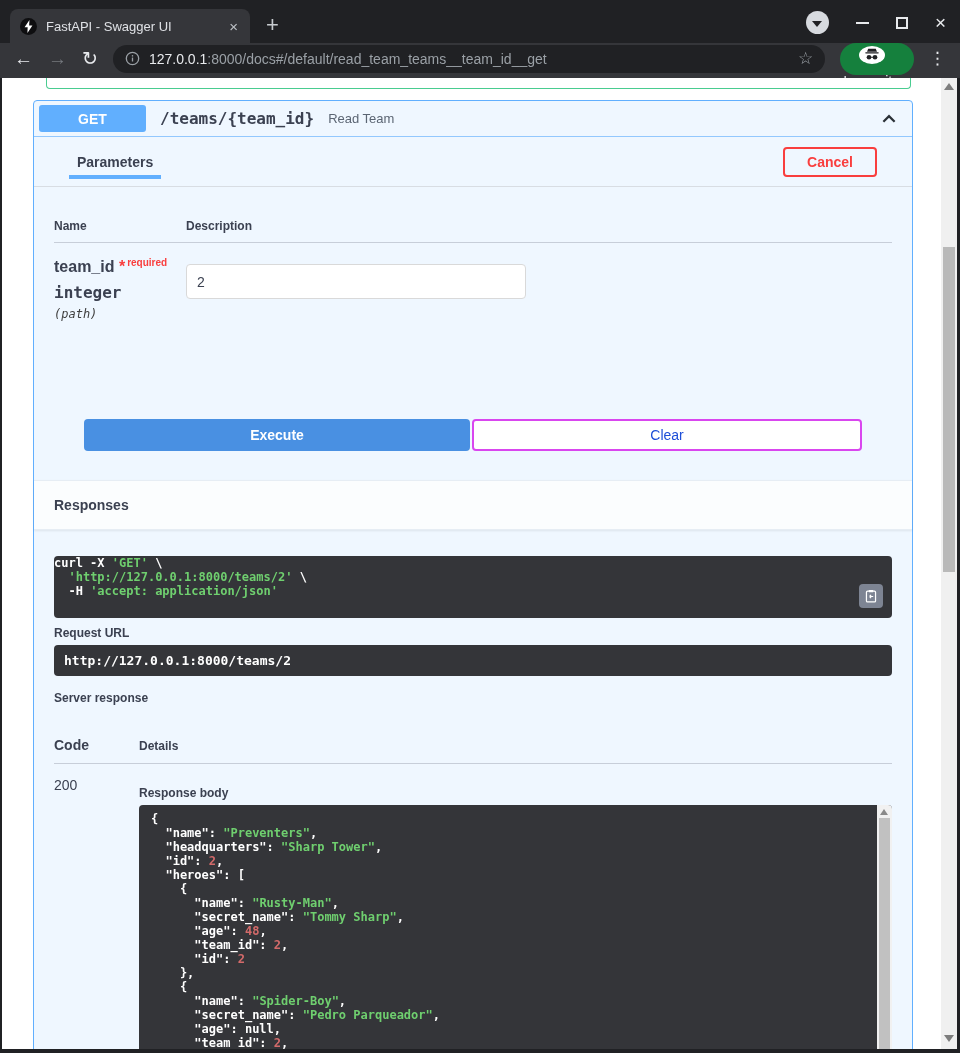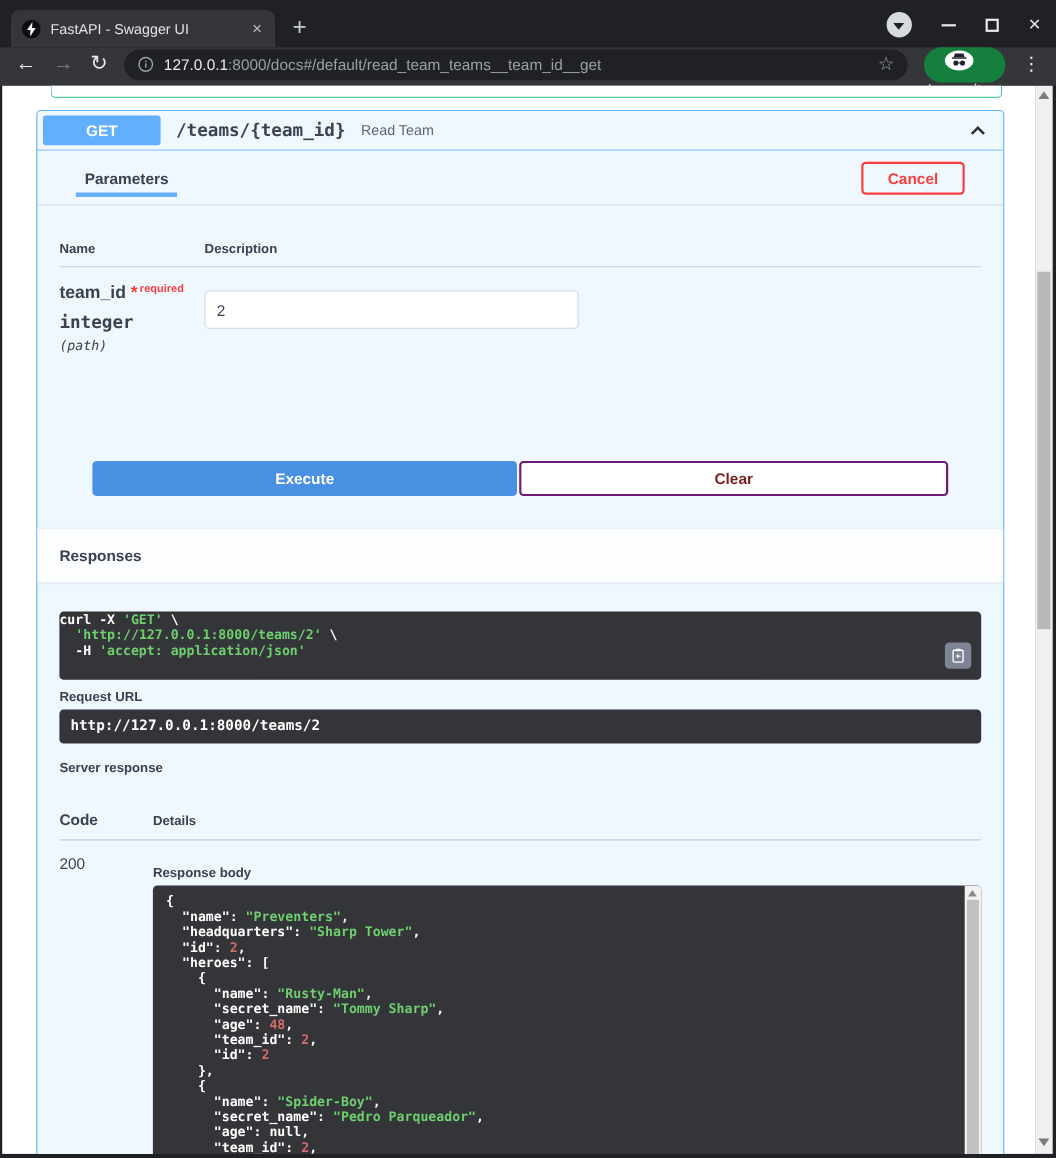--- a/index.html
+++ b/index.html
@@ -68,7 +68,7 @@
 
   .exec-row { display:flex; gap:2px; margin:60px 30px 0 30px; height:32px; }
   .btn-execute { flex:1; background:#4990e2; border:none; border-radius:4px; color:#fff; font-size:14px; font-weight:bold; }
-  .btn-clear { flex:1; background:#fff; border:2px solid #701a75; border-radius:4px; color:#7f1d1d; font-size:14px; font-weight:bold; }
+  .btn-clear { flex:1; background:#fff; border:2px solid #d946ef; border-radius:4px; color:#1d4ed8; font-size:14px; font-weight:normal; }
 
   .responses-header { margin-top:29px; height:50px; background:#fbfdfe; border-top:1px solid #e6edf4; border-bottom:1px solid #e6edf4; display:flex; align-items:center; padding:0 20px; box-shadow:0 1px 2px rgba(0,0,0,.08); }
   .responses-header h4 { font-size:14px; color:#3b4151; }

